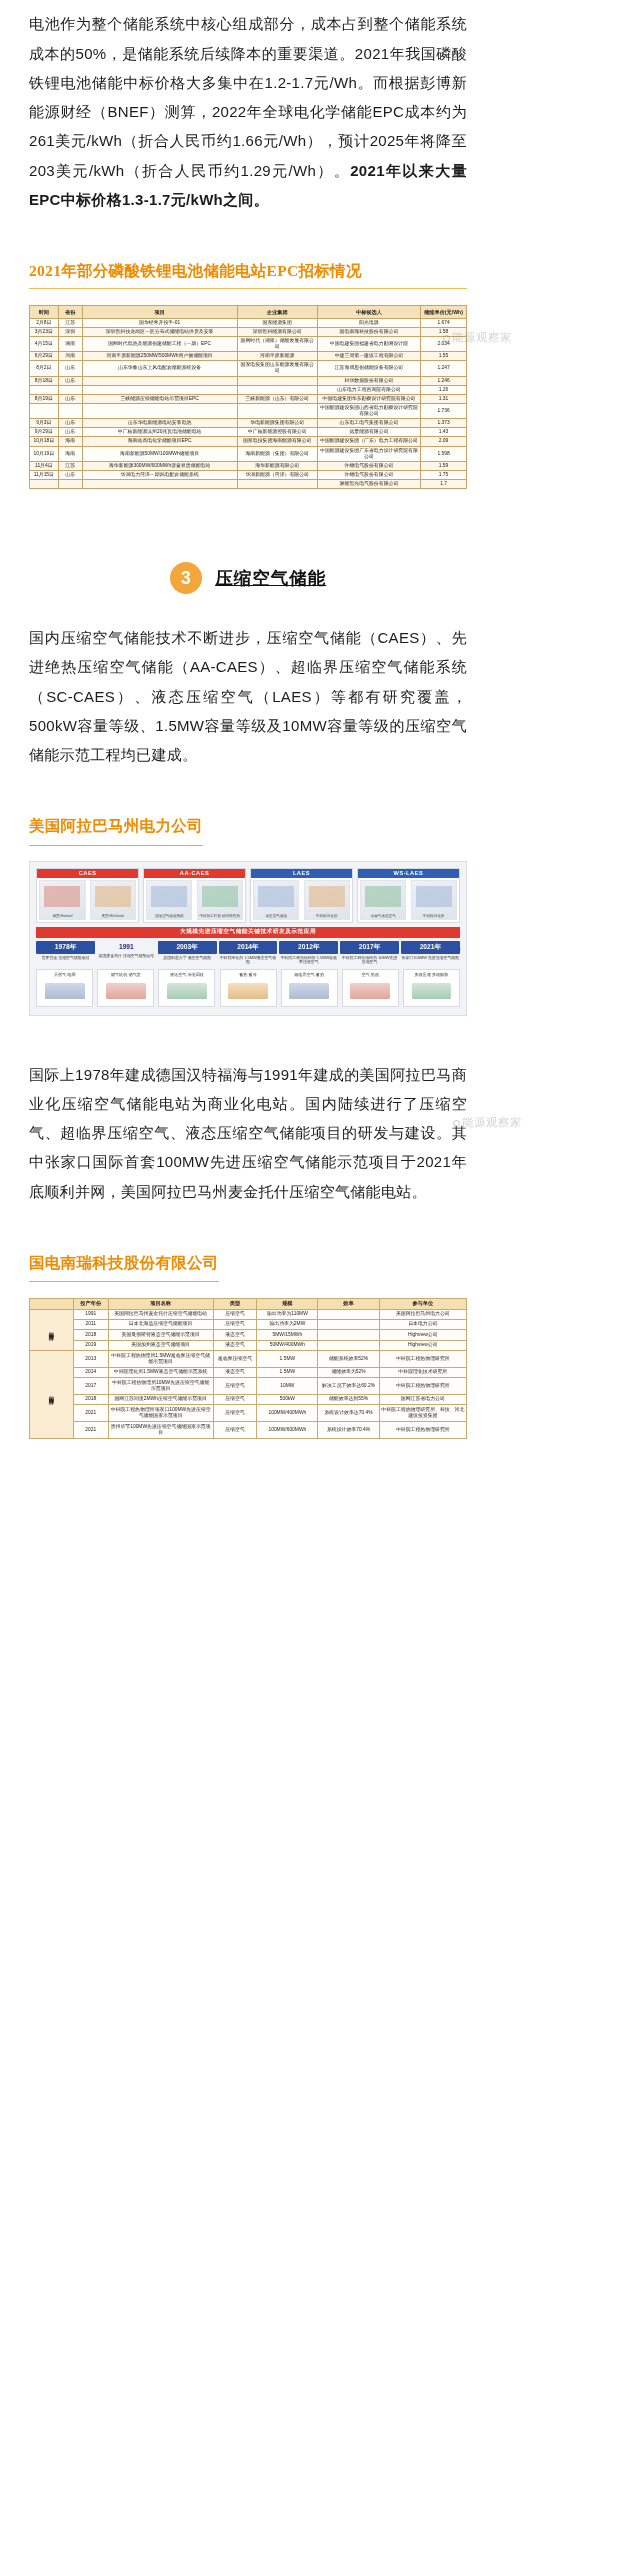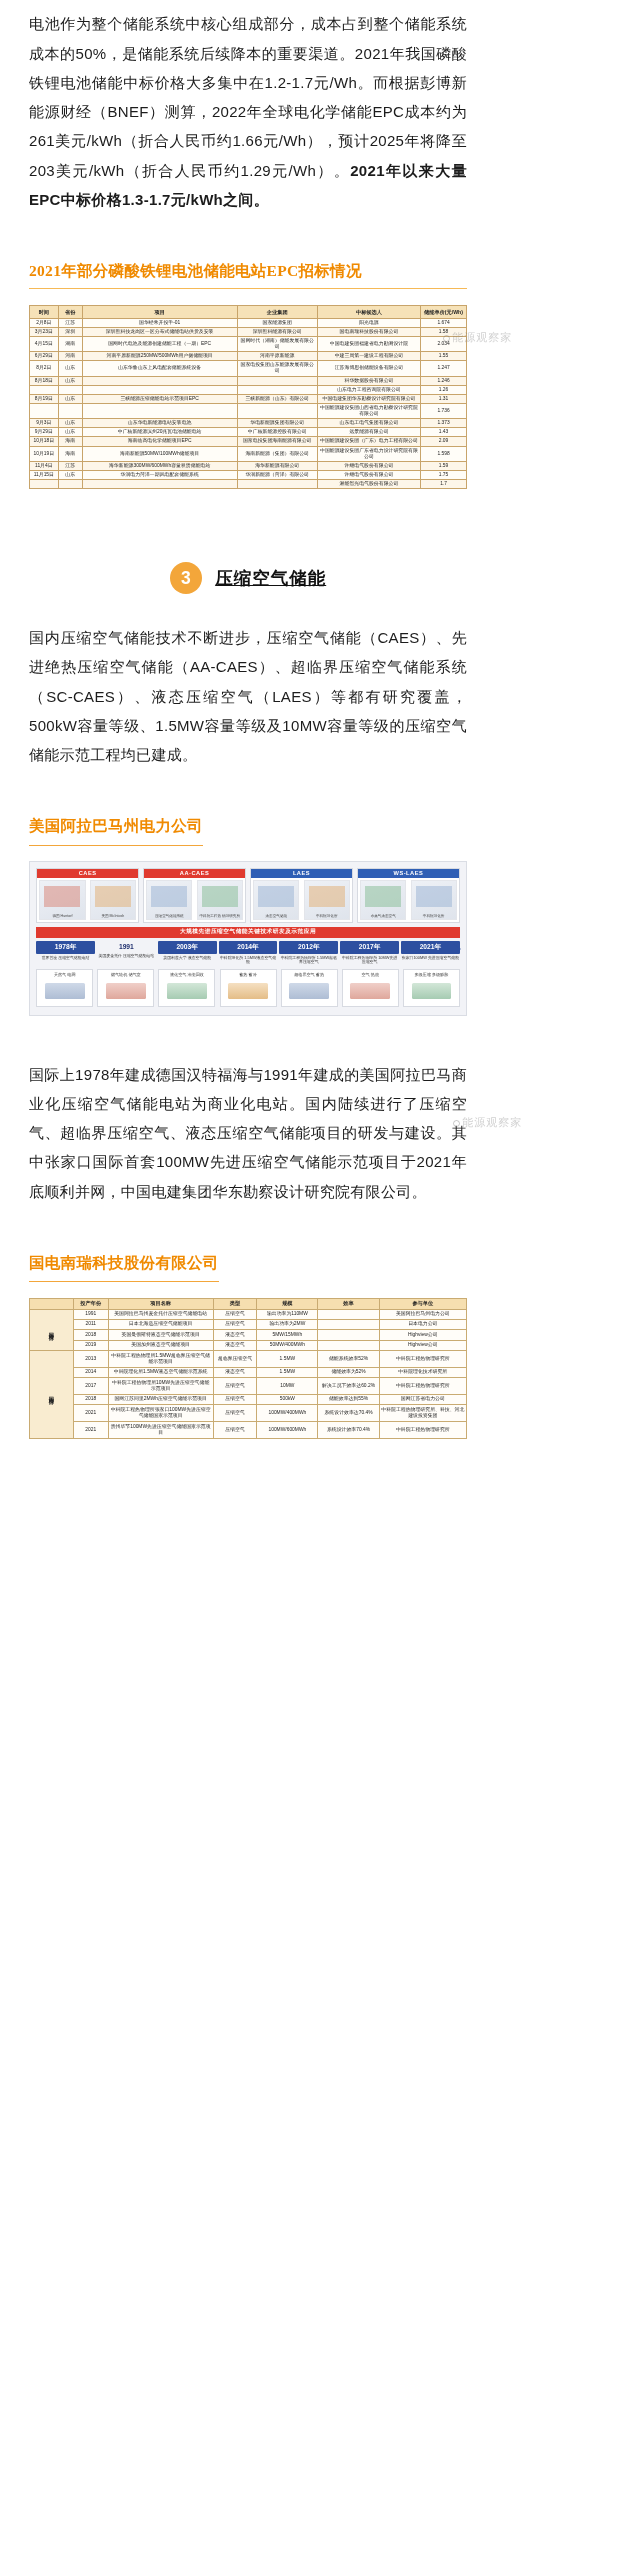--- a/index.html
+++ b/index.html
@@ -605,7 +605,7 @@
 
   <div class="gap-lg"></div>
 
-  <p class="para">国际上1978年建成德国汉特福海与1991年建成的美国阿拉巴马商业化压缩空气储能电站为商业化电站。国内陆续进行了压缩空气、超临界压缩空气、液态压缩空气储能项目的研发与建设。其中张家口国际首套100MW先进压缩空气储能示范项目于2021年底顺利并网，中国电建集团华东勘察设计研究院有限公司。</p>
+  <p class="para">国际上1978年建成德国汉特福海与1991年建成的美国阿拉巴马商业化压缩空气储能电站为商业化电站。国内陆续进行了压缩空气、超临界压缩空气、液态压缩空气储能项目的研发与建设。其中张家口国际首套100MW先进压缩空气储能示范项目于2021年底顺利并网，美国阿拉巴马州麦金托什压缩空气储能电站。</p>
 
   <div class="gap-lg"></div>
 

